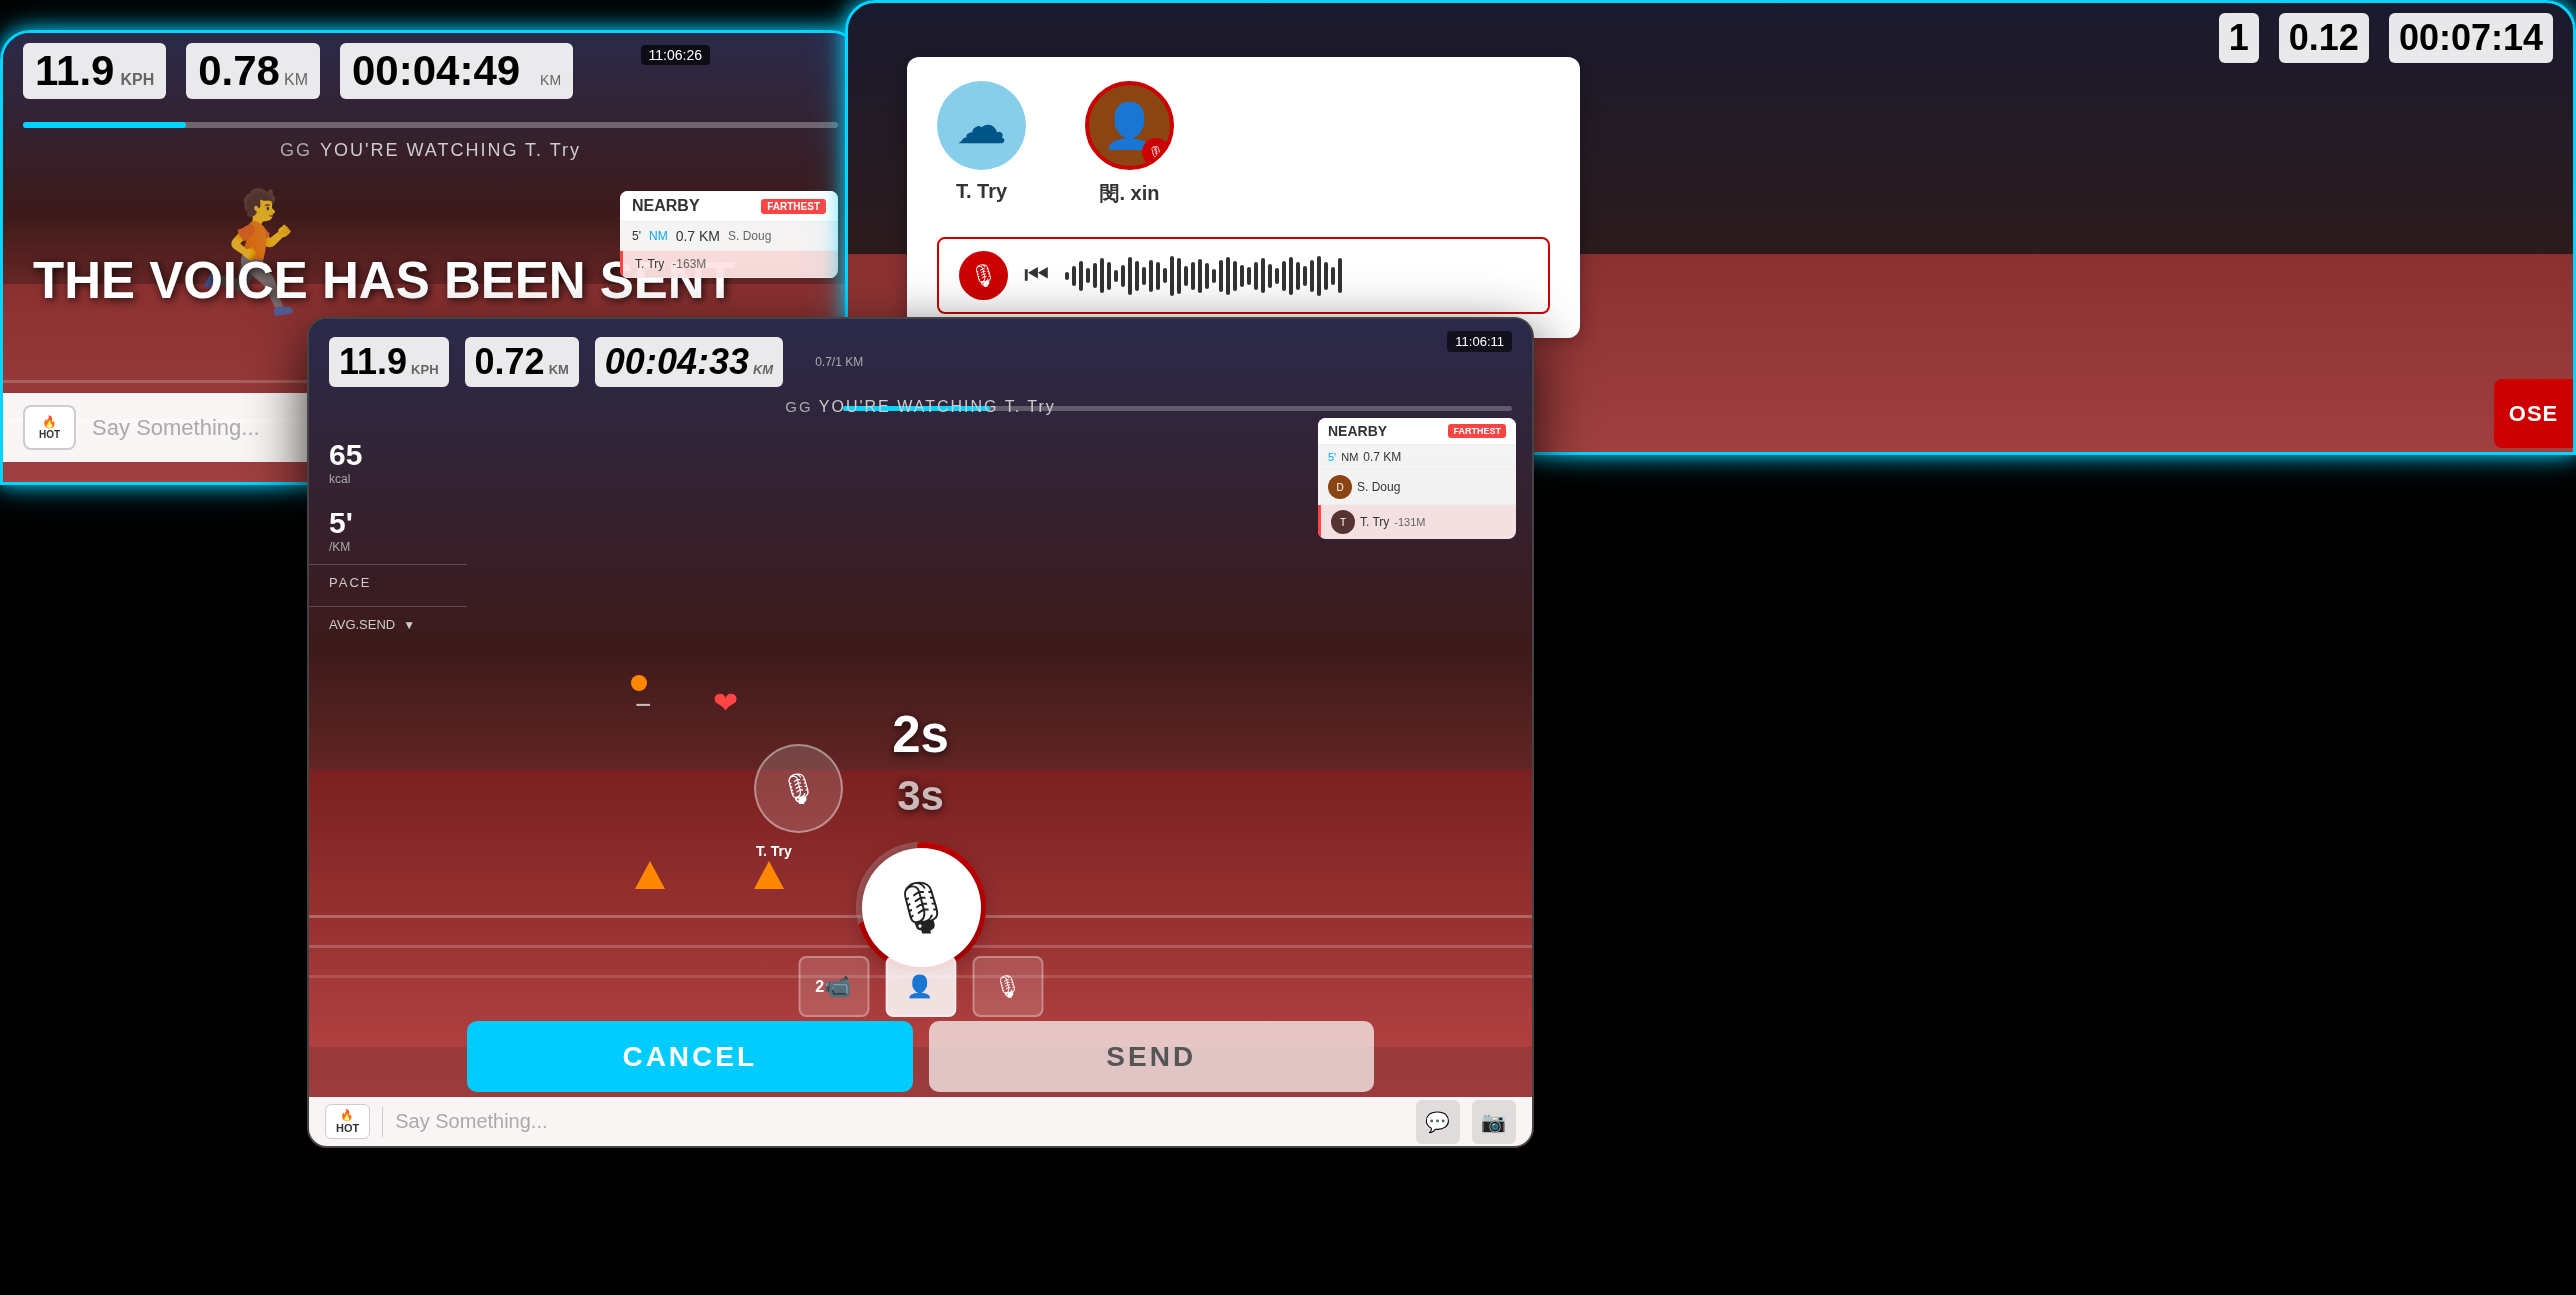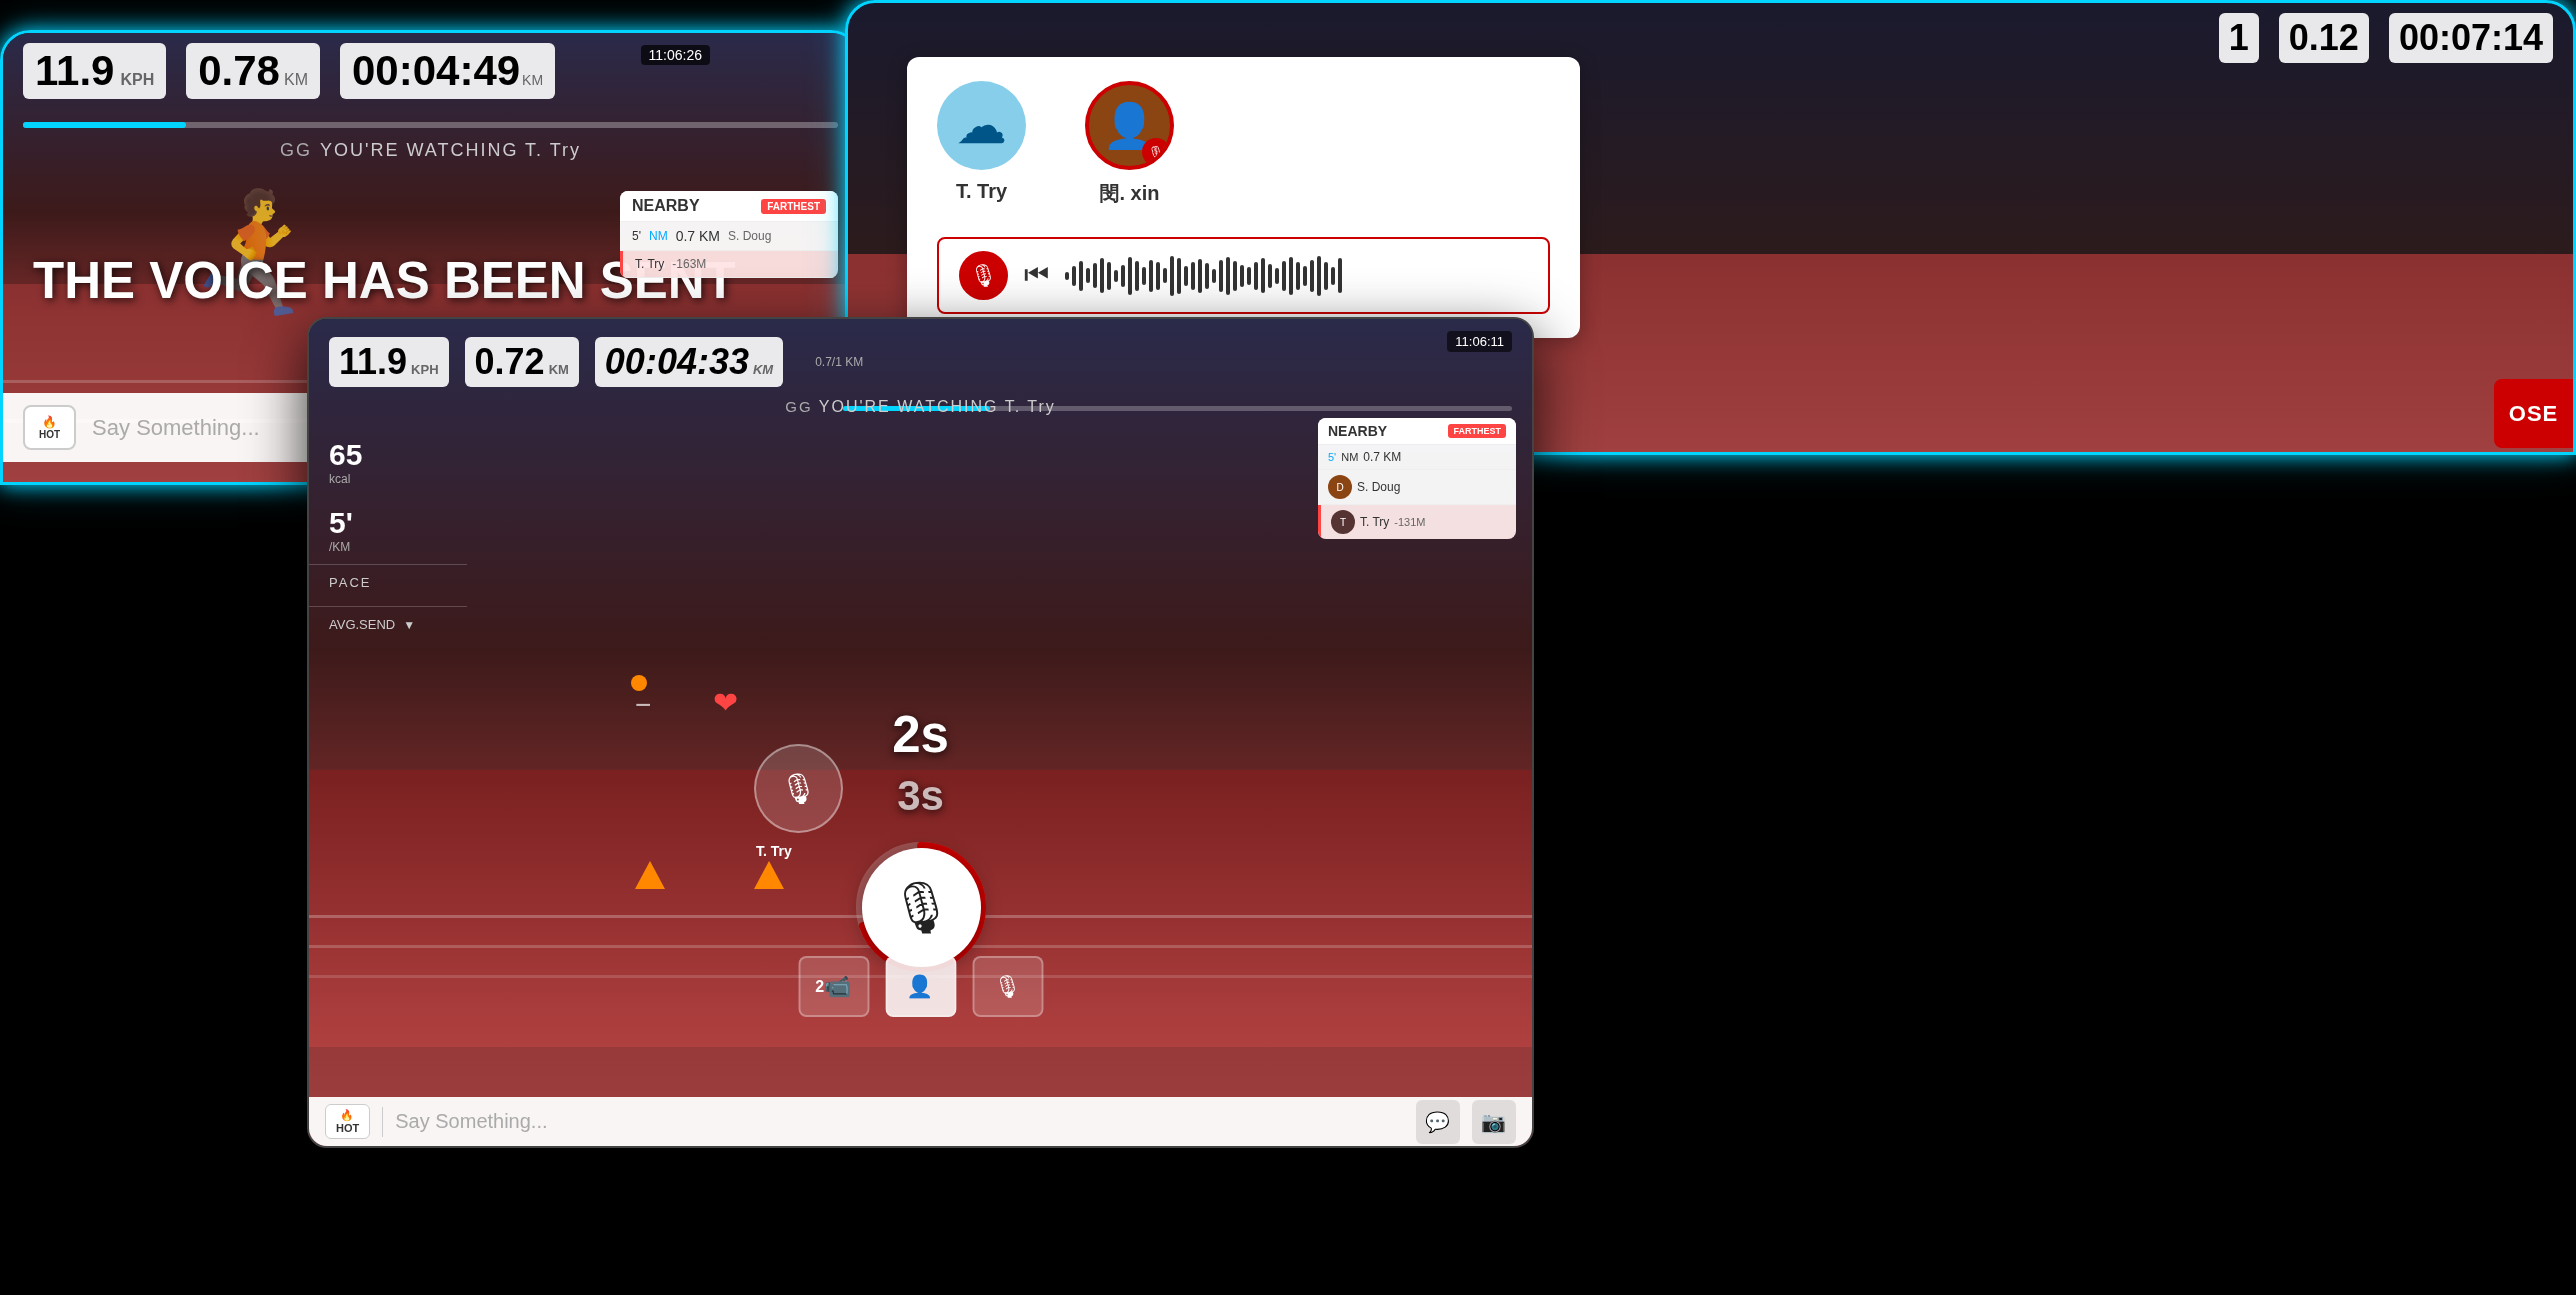--- a/index.html
+++ b/index.html
@@ -95,7 +95,7 @@
       padding: 4px 12px;
       display: flex;
       align-items: baseline;
-      gap: 2px;
+      gap: 20px;
     }
 
     .time-value {

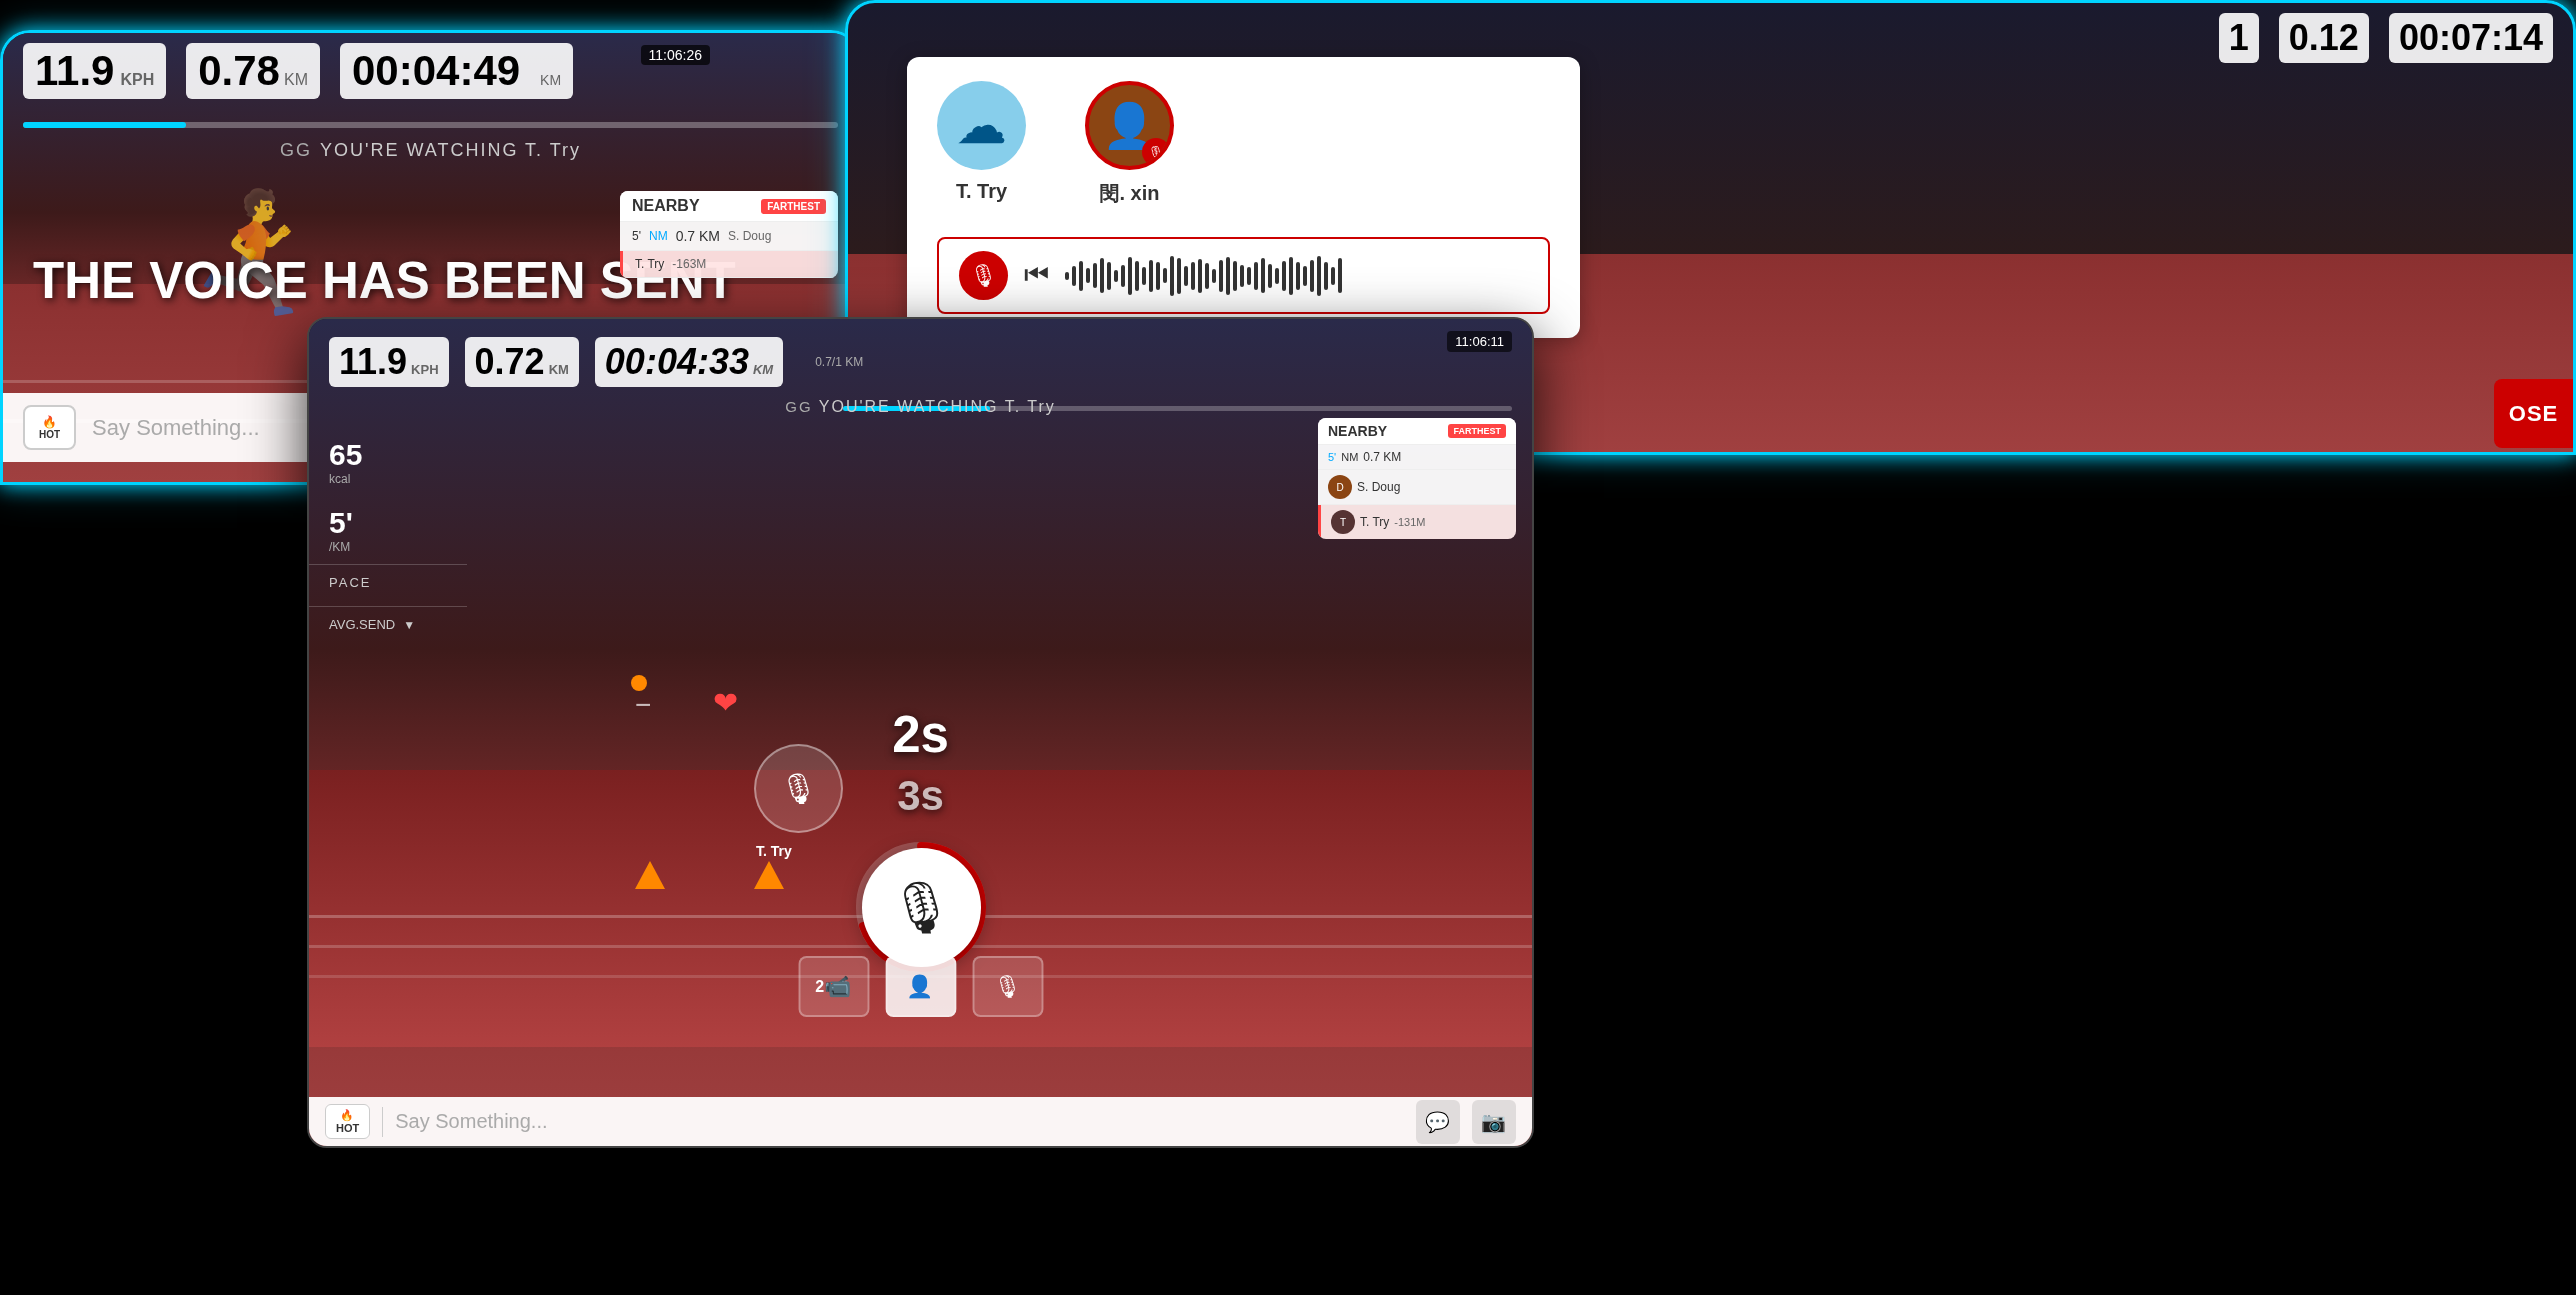--- a/index.html
+++ b/index.html
@@ -984,6 +984,10 @@
     </div>
   </div>
 
+  <div class="cancel-send-row">
+    <div class="cancel-btn">CANCEL</div>
+    <div class="send-btn">SEND</div>
+  </div>
 
   <div class="nearby-panel-main">
     <div style="background:#fff;padding:5px 10px;font-size:14px;font-weight:bold;color:#333;border-bottom:1px solid #eee;display:flex;justify-content:space-between;align-items:center;">

